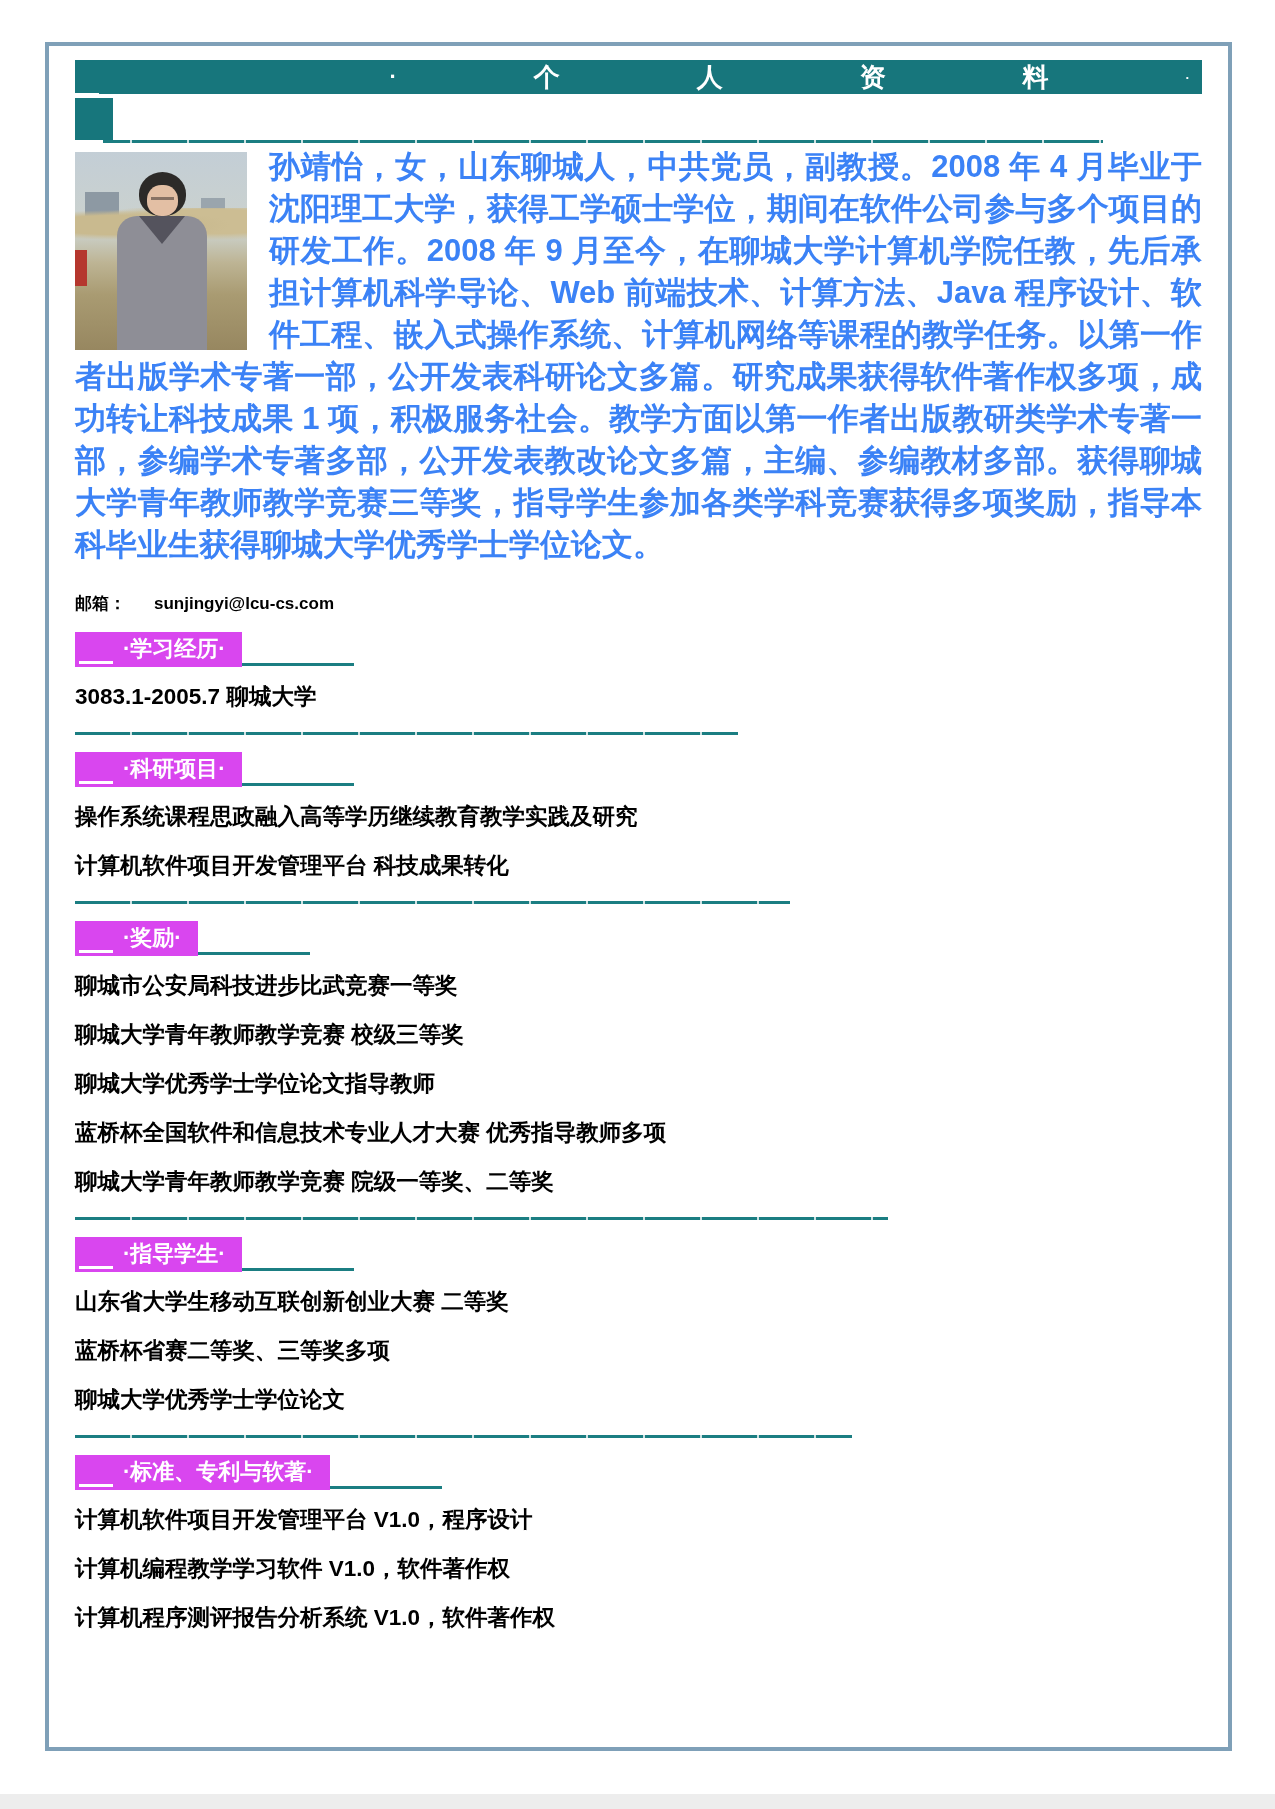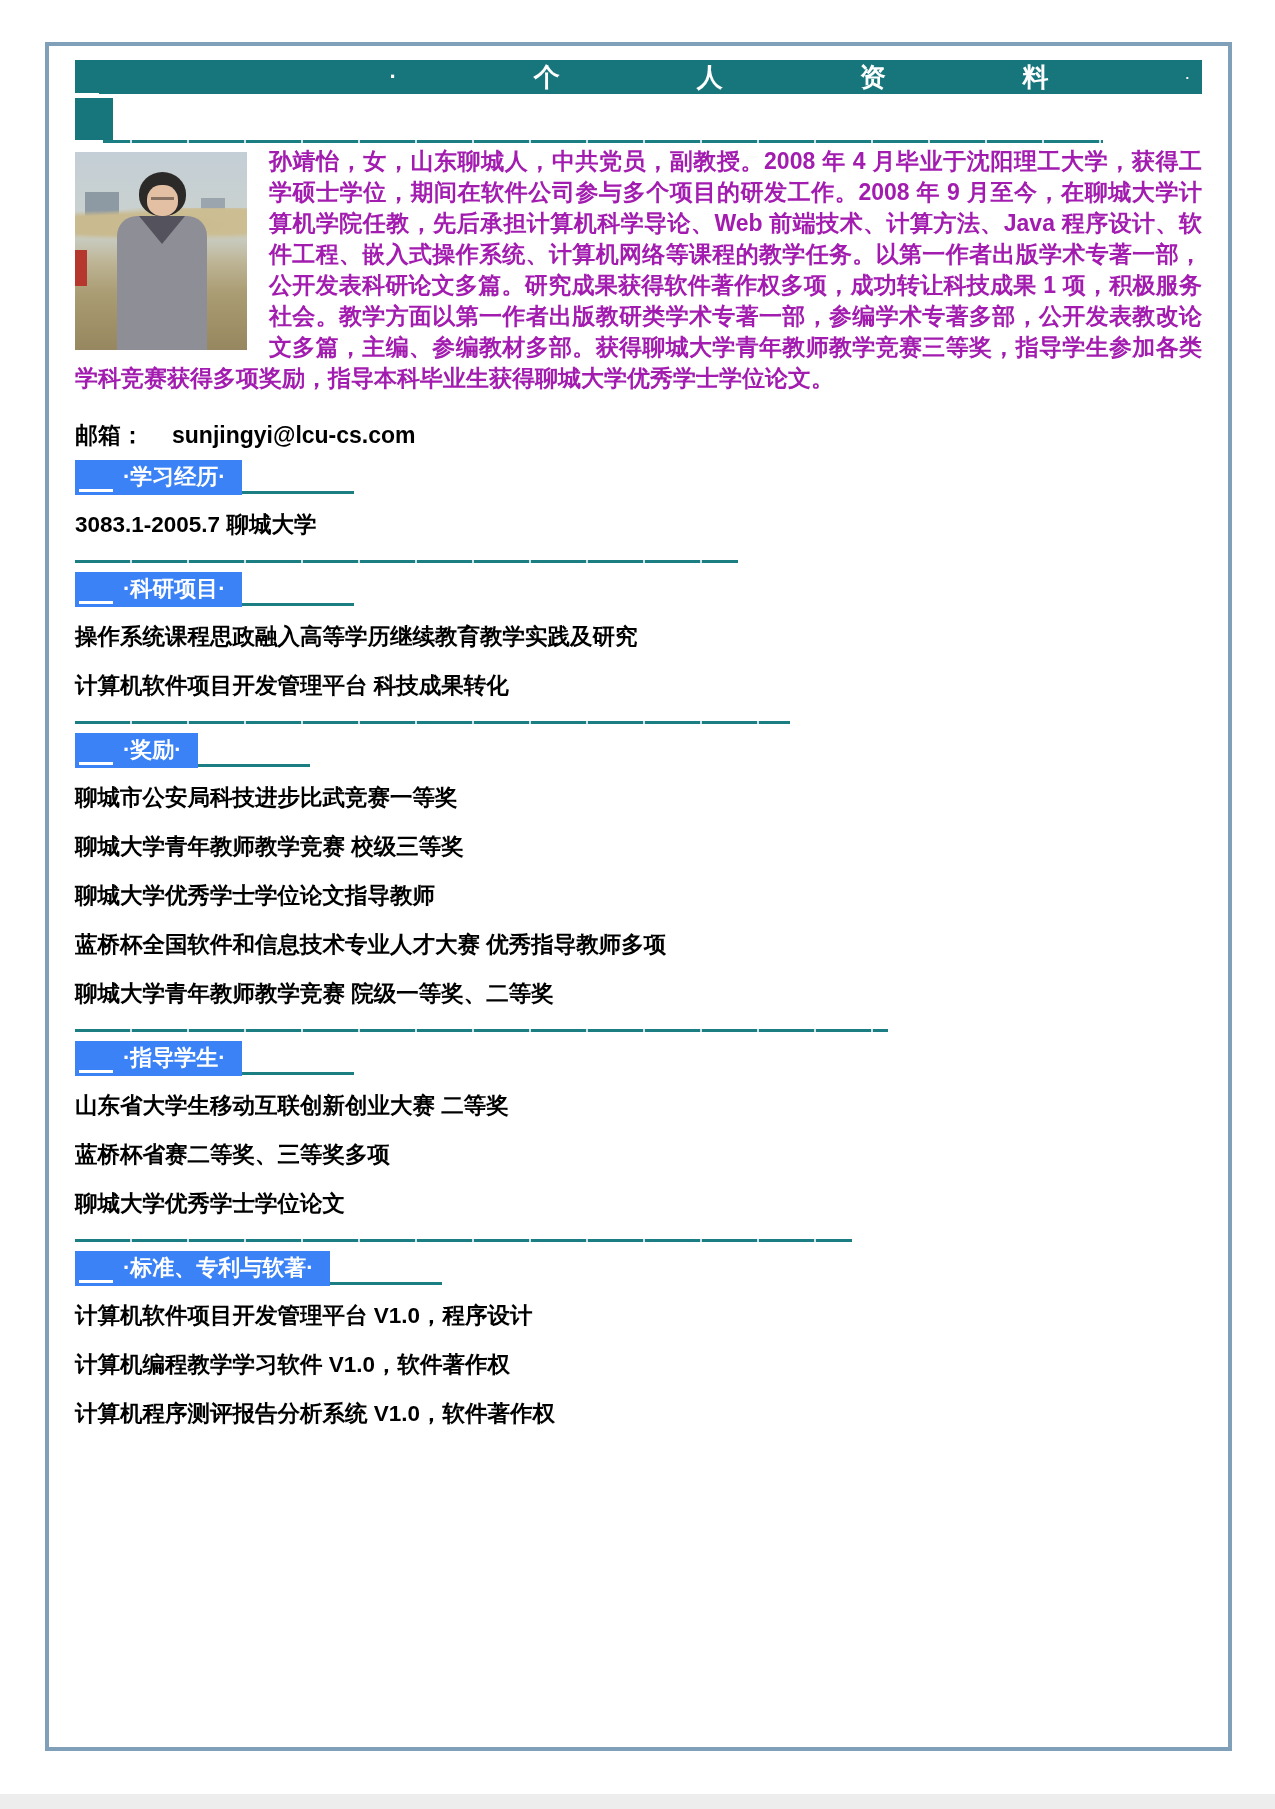--- a/index.html
+++ b/index.html
@@ -36,7 +36,7 @@
   .header-line-dash{position:absolute;left:-12px;bottom:0px;width:40px;height:4px;background:#ffffff;z-index:2;}
 
   
-  .bio{margin-top:2px;font-weight:bold;font-size:23px;line-height:31px;color:#a21caf;text-align:justify;}
+  .bio{margin-top:2px;font-weight:bold;font-size:31px;line-height:42px;color:#3b82f6;text-align:justify;}
   .photo{
     float:left;width:172px;height:198px;margin:6px 22px 4px 0;
     position:relative;overflow:hidden;background:#c3ced6;

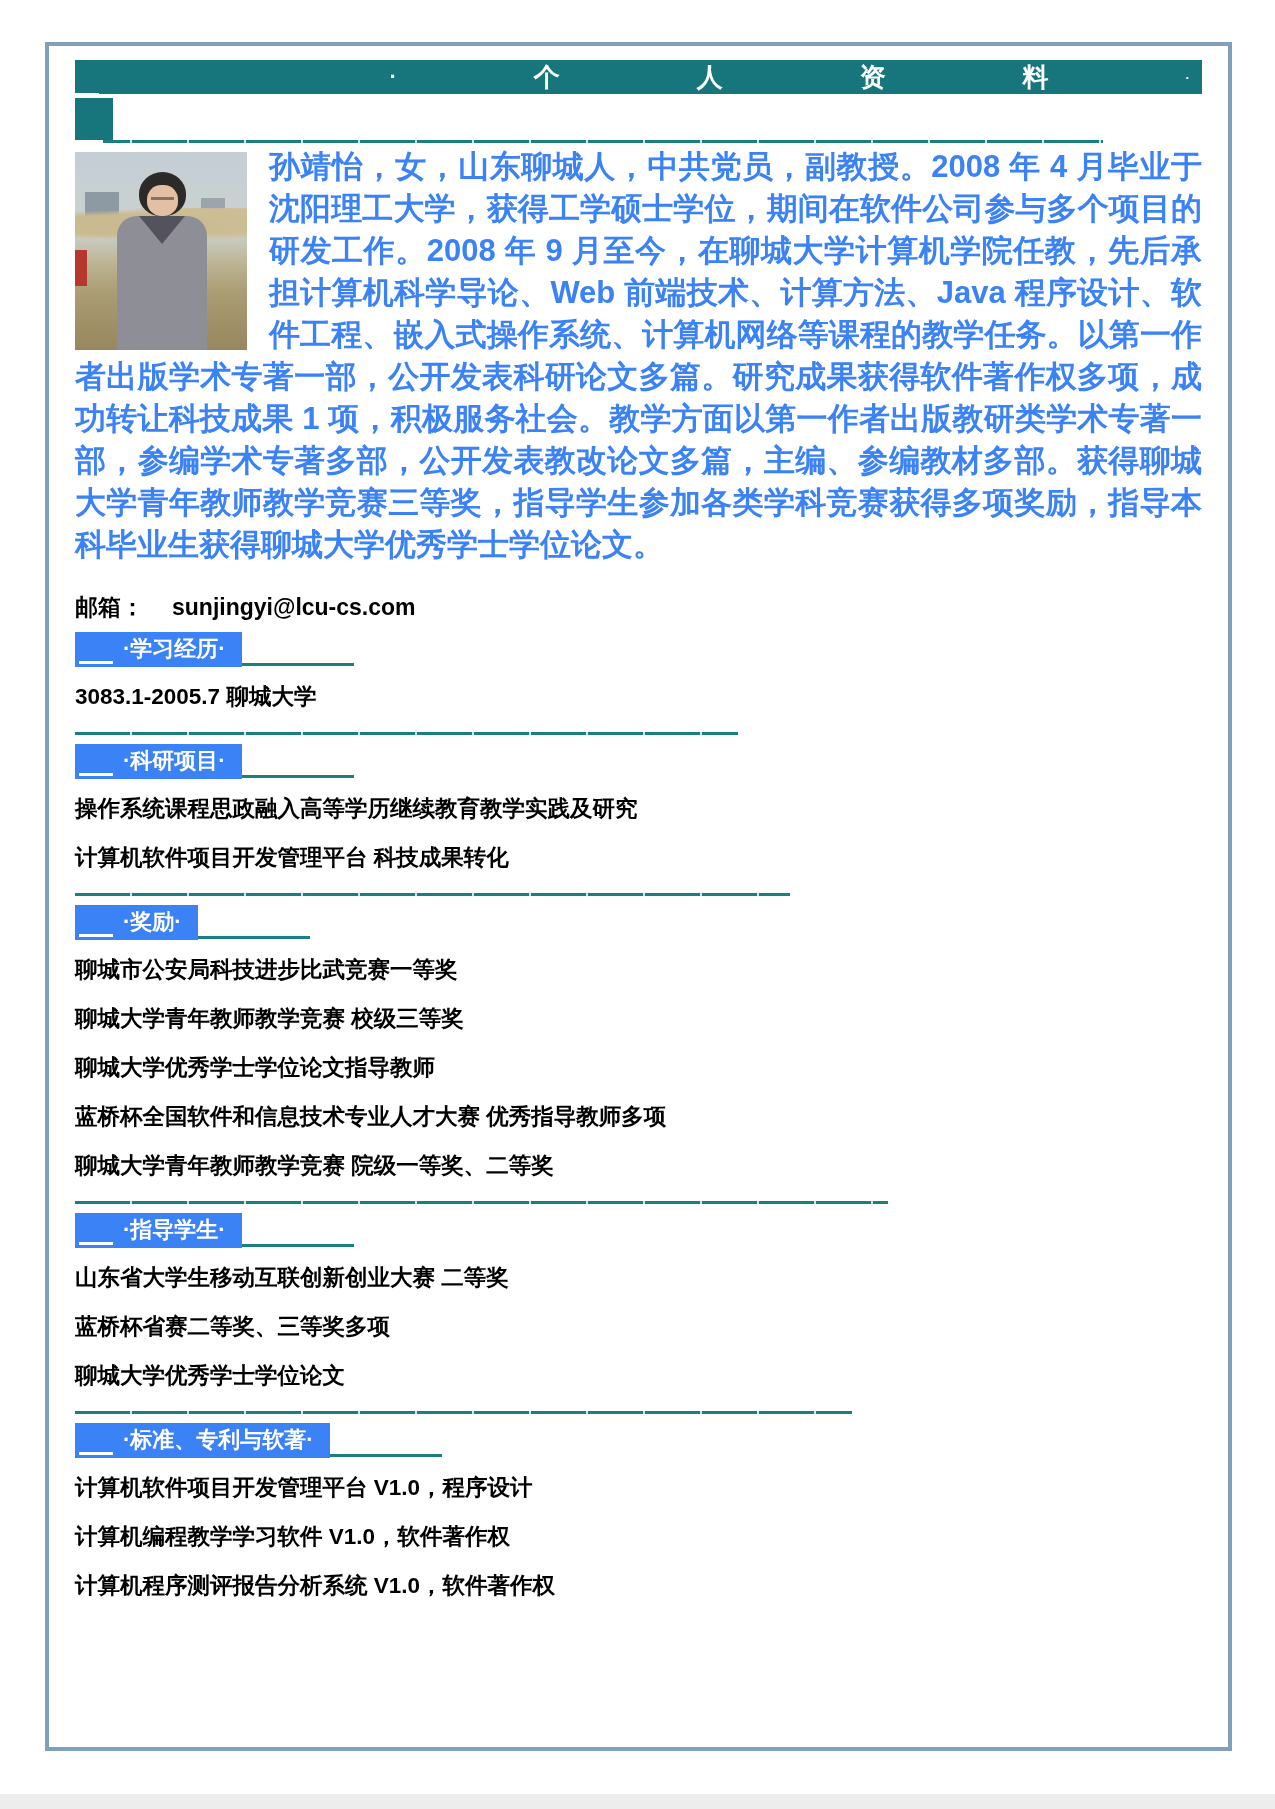--- a/index.html
+++ b/index.html
@@ -57,7 +57,7 @@
   .photo .red-kid{position:absolute;left:0;top:98px;width:12px;height:36px;background:#b5372e;}
 
   
-  .email{margin-top:26px;font-size:23px;font-weight:bold;color:#000;}
+  .email{margin-top:26px;font-size:17px;font-weight:bold;color:#000;}
   .email .value{margin-left:28px;}
 
   

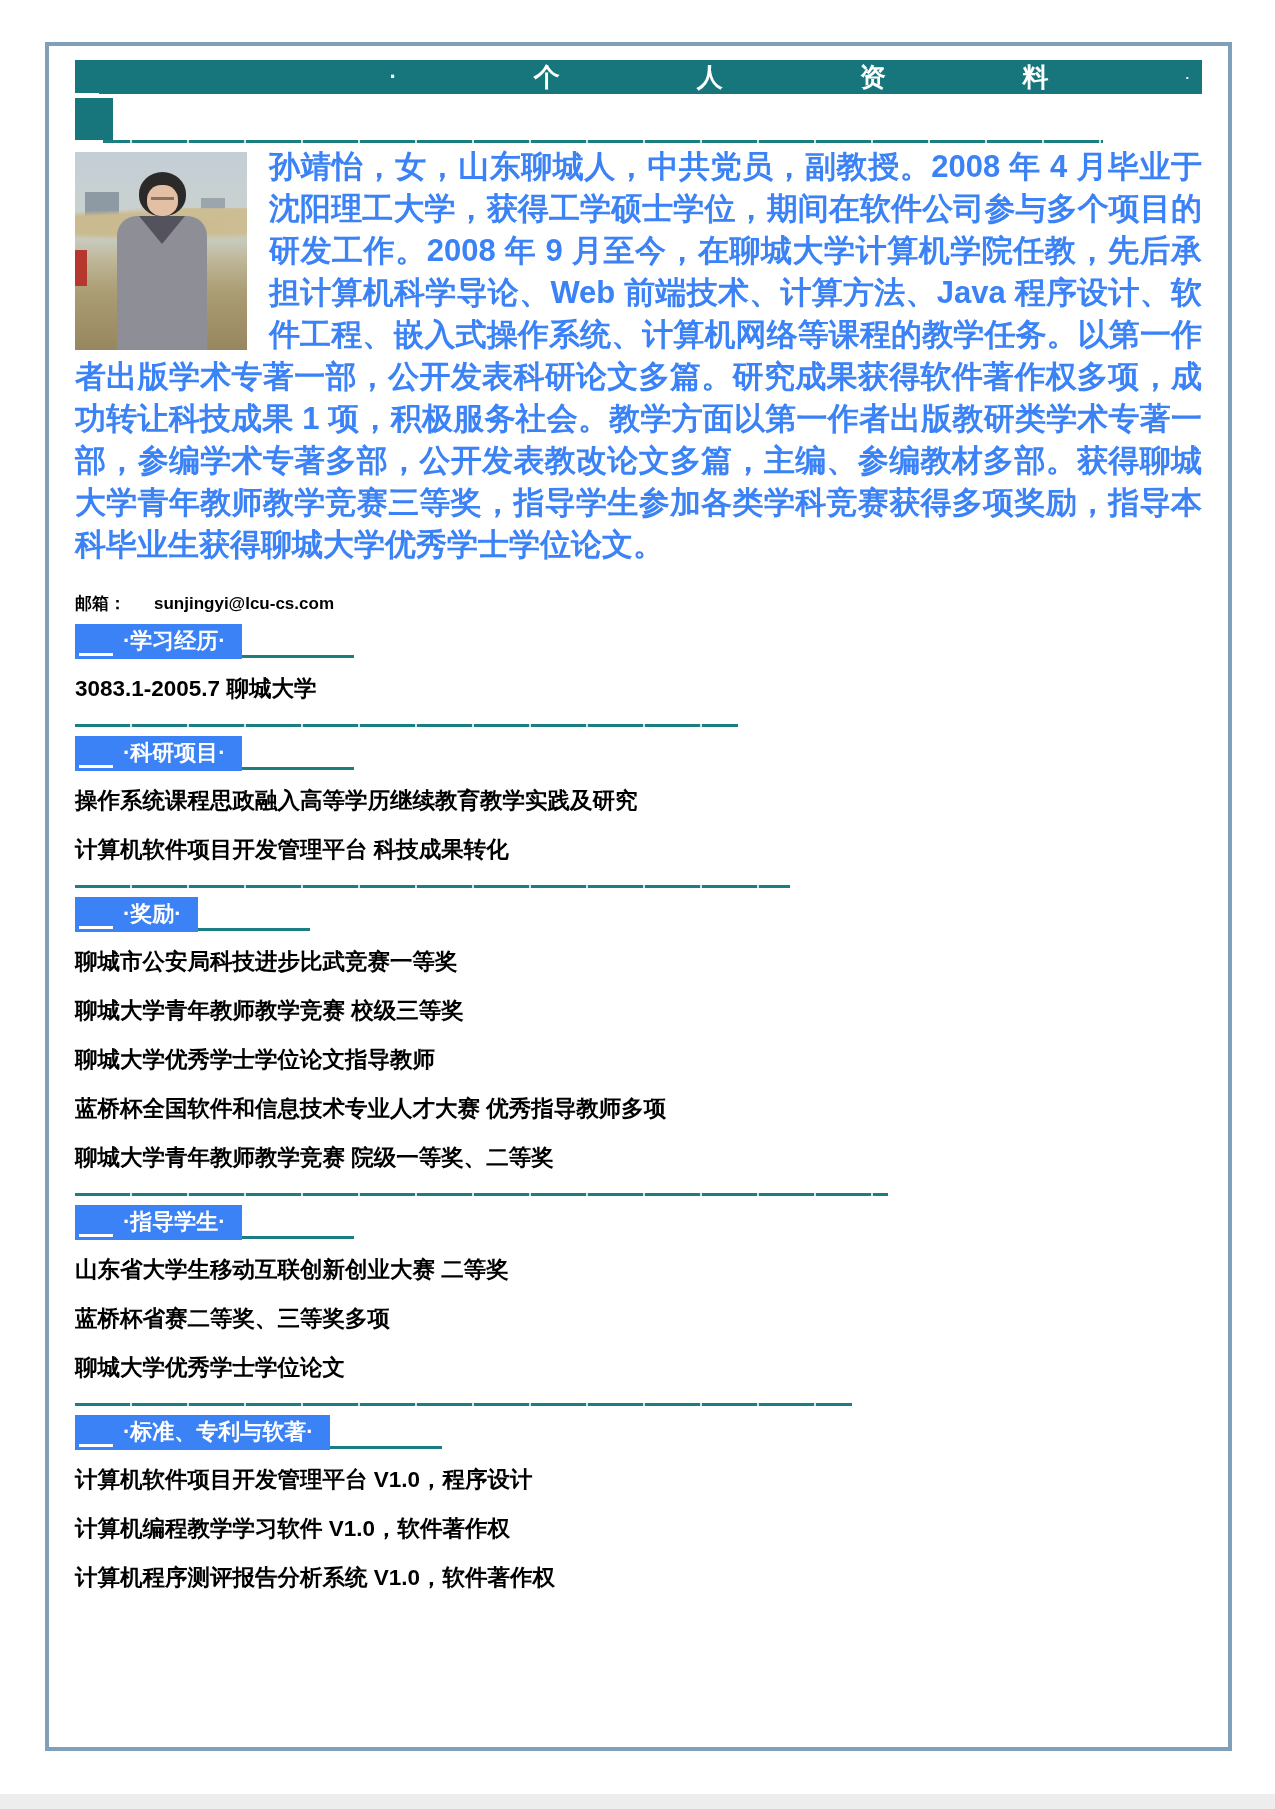--- a/index.html
+++ b/index.html
@@ -65,8 +65,8 @@
     background:repeating-linear-gradient(90deg,#1B7E82 0 55px,#cfe3e4 55px 57px);}
   .w748{width:748px}.w663{width:663px}.w715{width:715px}.w813{width:813px}.w777{width:777px}
   .badge-row{display:flex;align-items:flex-end;margin-top:9px;margin-bottom:16px;}
-  .badge{position:relative;background:#3b82f6;color:#fff;font-weight:bold;
-    font-size:22px;line-height:33px;padding:0 16px 2px 48px;}
+  .badge{position:relative;background:#d946ef;color:#fff;font-weight:bold;
+    font-size:22px;line-height:33px;padding:0 16px 2px 48px;margin-top:8px;}
   .badge .dash{position:absolute;left:4px;bottom:3px;width:34px;height:3px;background:#ffffff;}
   .tail{width:112px;height:3px;background:#1B7E82;margin-bottom:1px;}
   .item{margin:0 0 22px 0;font-size:22.5px;line-height:27px;font-weight:bold;color:#000;}

